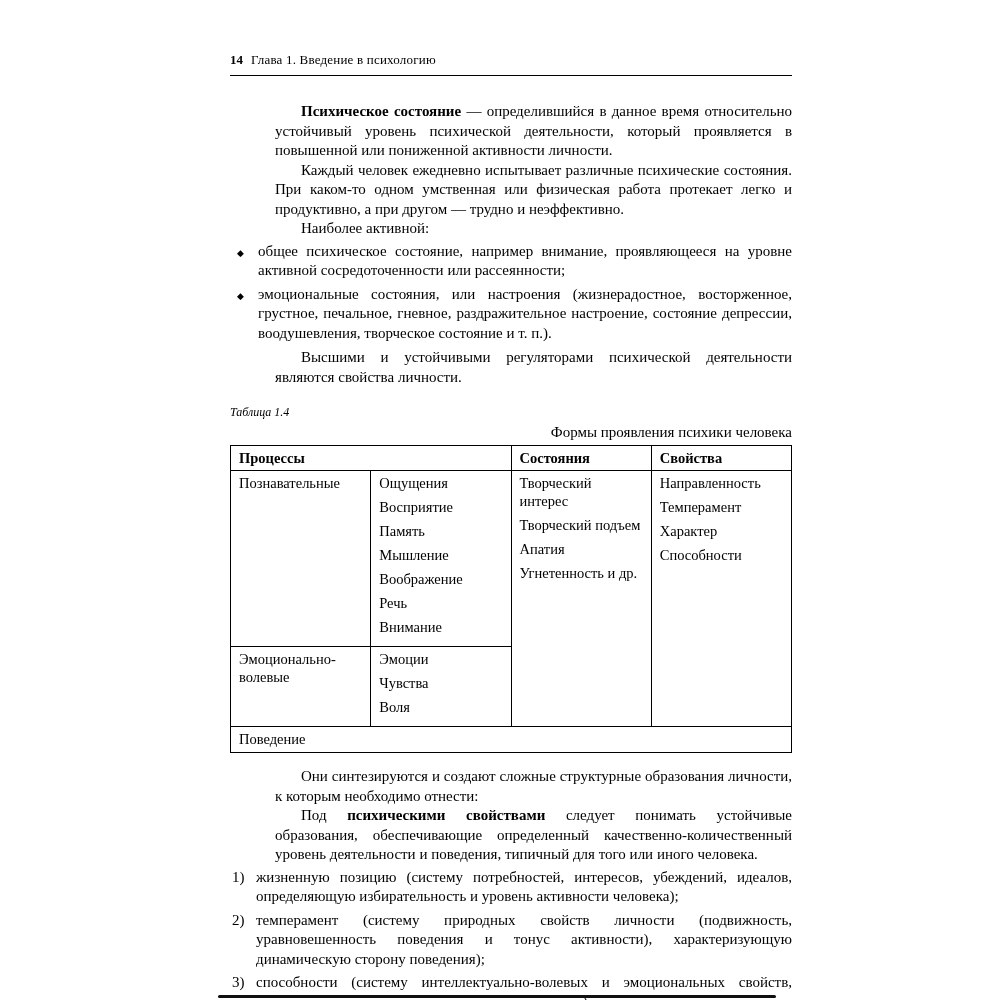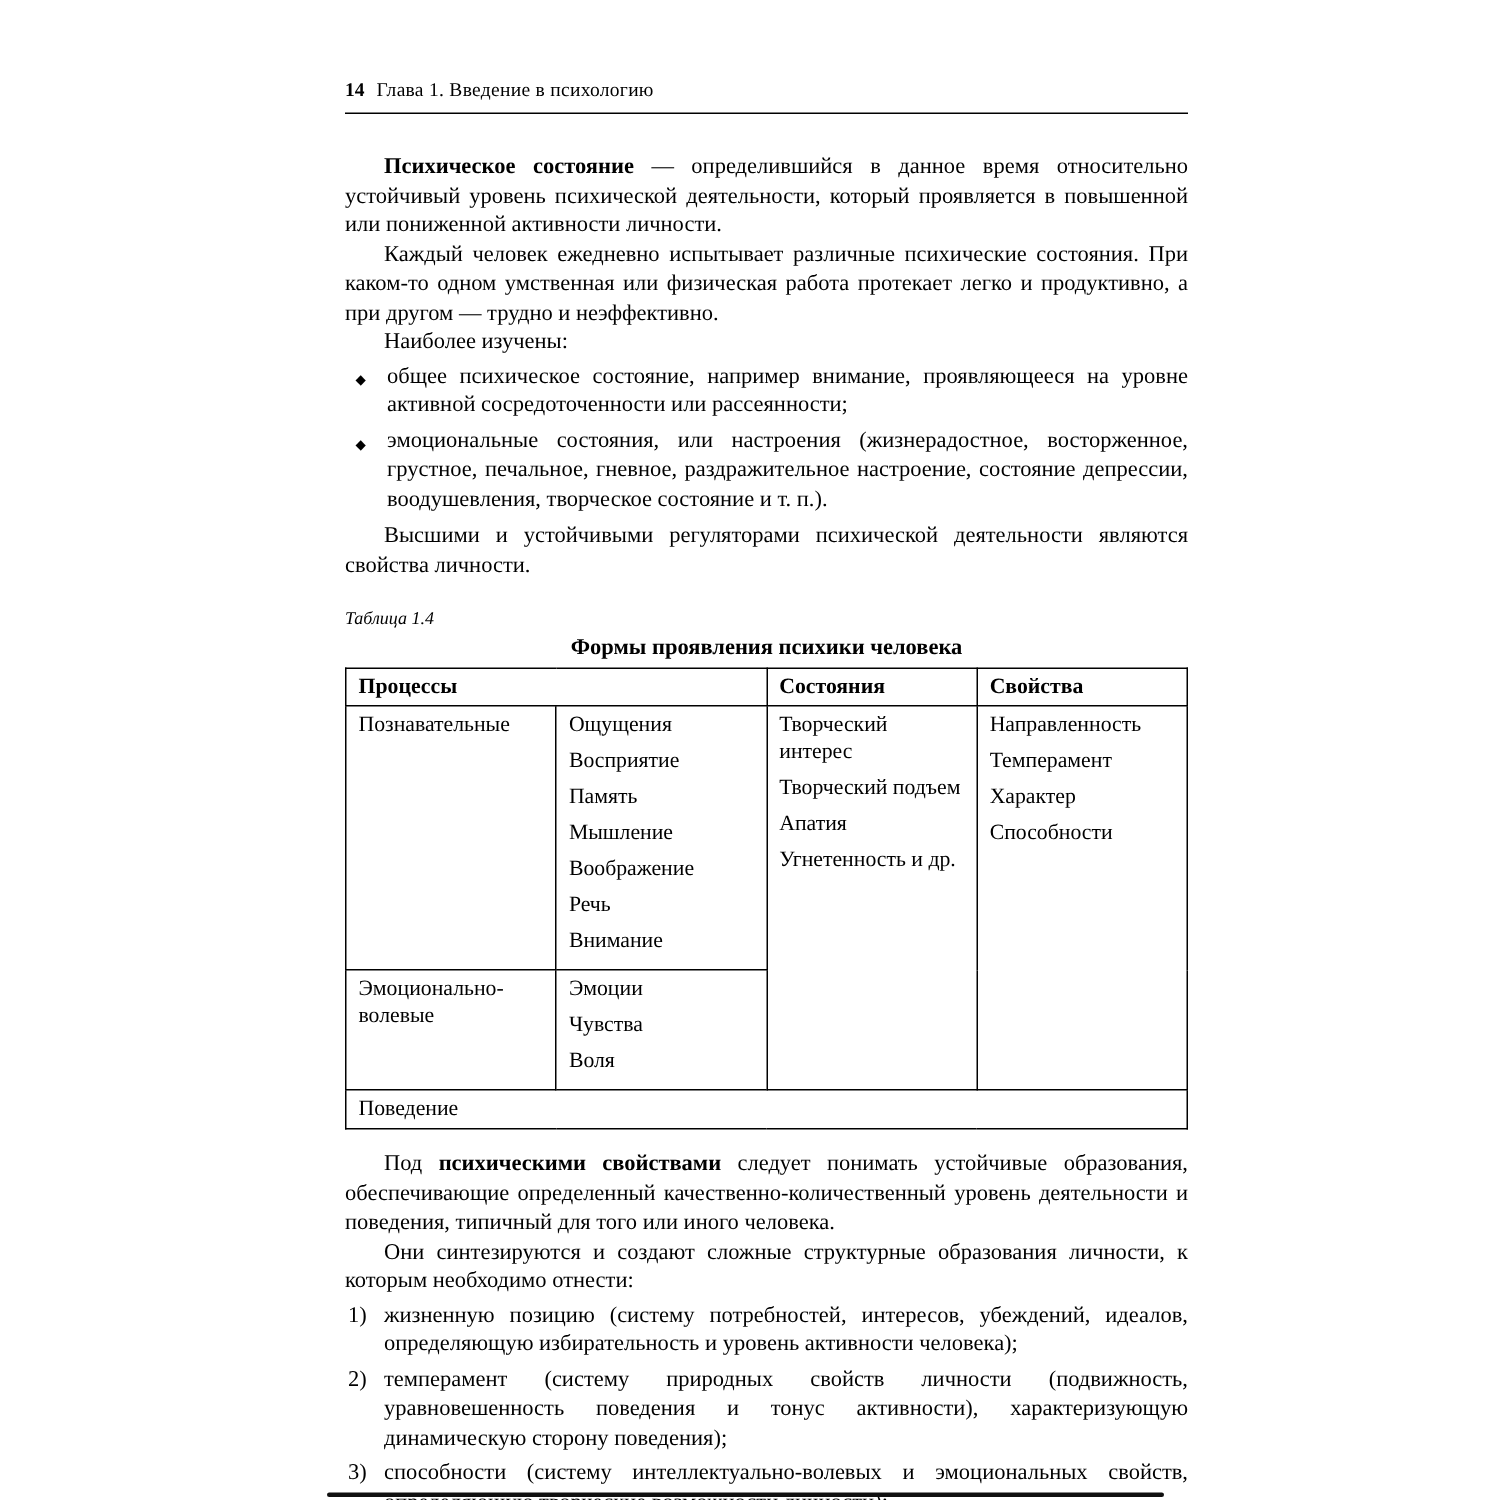--- a/index.html
+++ b/index.html
@@ -13,7 +13,7 @@
   .chapter-title { letter-spacing:.2px; }
 
   .body-text { margin-top:26px; font-size:15px; line-height:19.5px; text-align:justify; }
-  p.para { text-indent:26px; }
+  p.para { text-indent:26px;margin-left:45px; }
 
   .diamond-list { list-style:none; margin:3px 0 5px 0; }
   .diamond-list li { position:relative; padding-left:28px; margin-bottom:4px; }

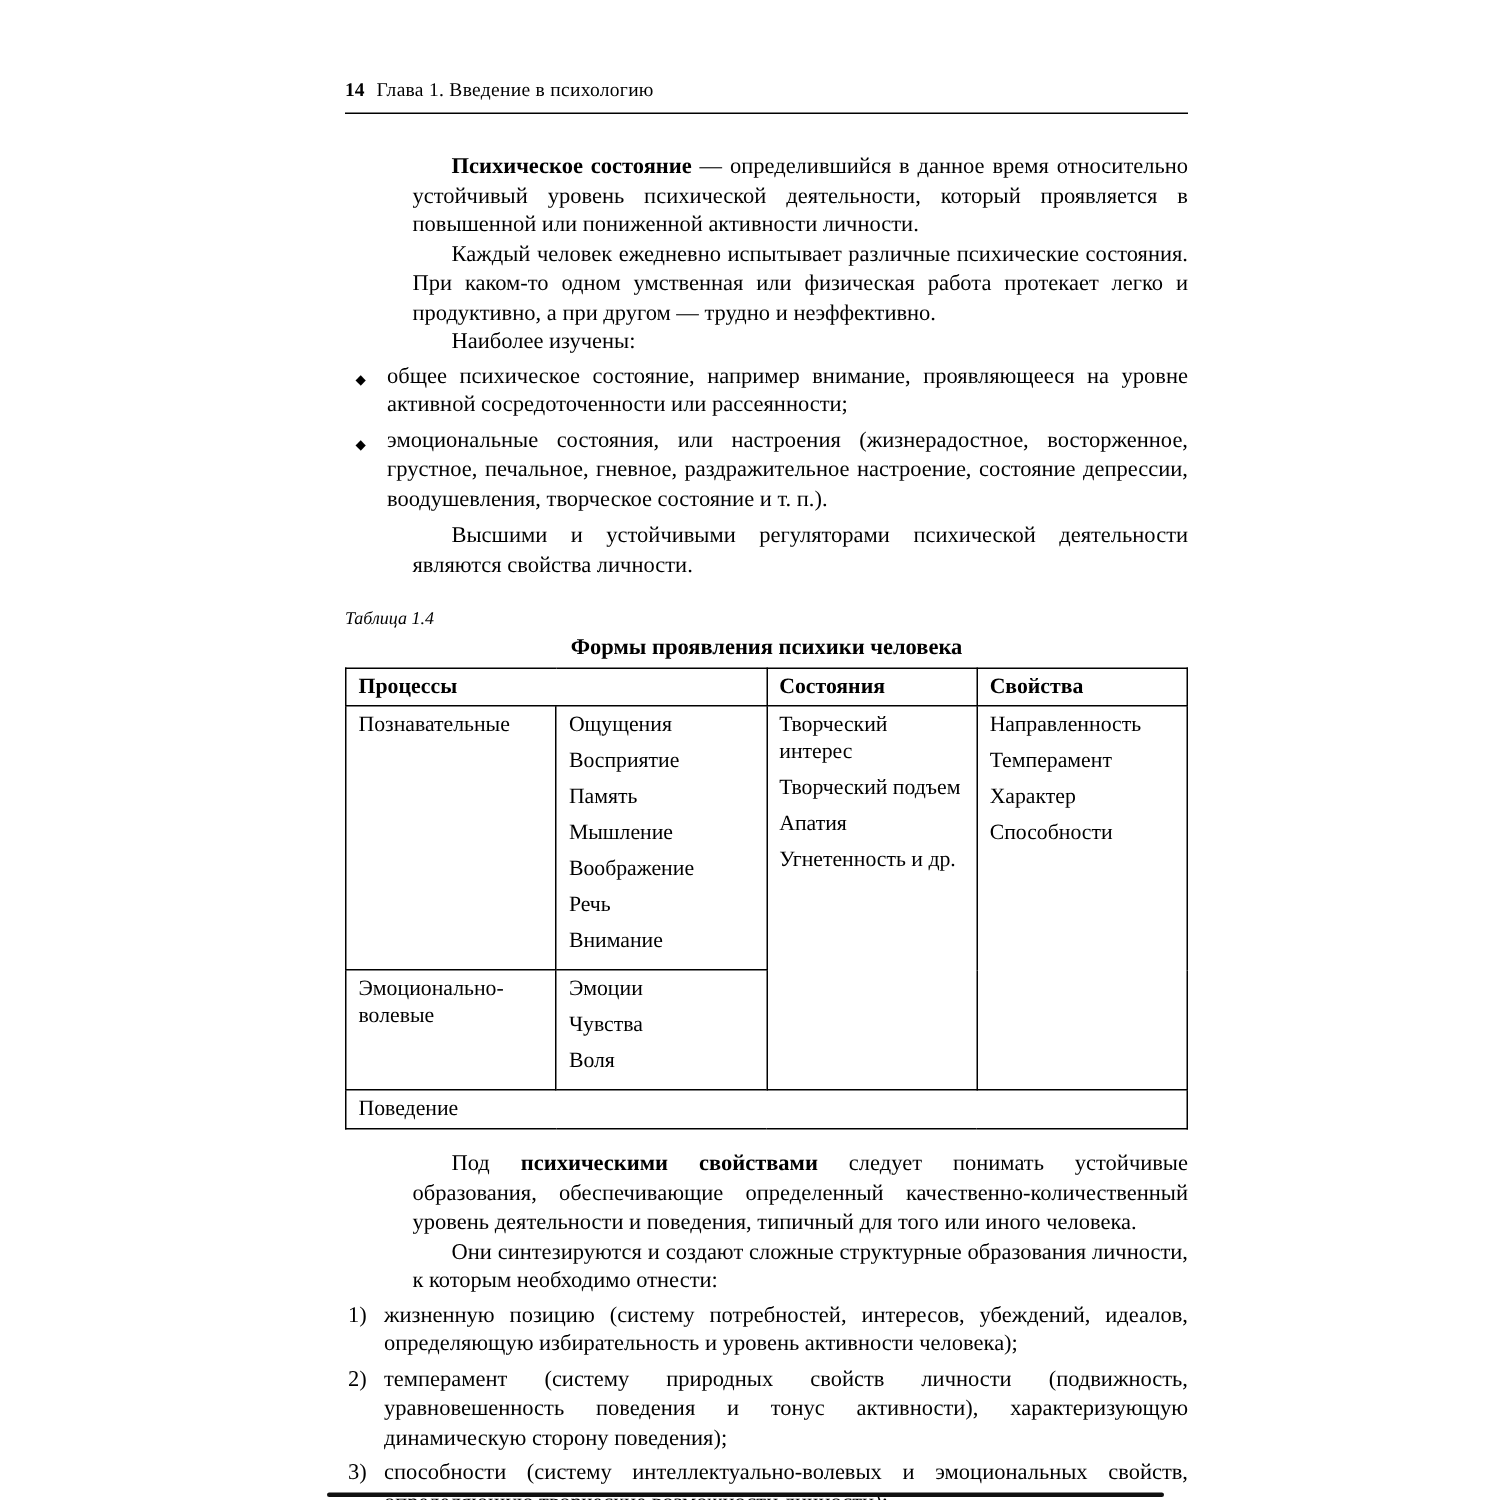--- a/index.html
+++ b/index.html
@@ -53,7 +53,7 @@
 
     <p class="para">Каждый человек ежедневно испытывает различные психические состояния. При каком-то одном умственная или физическая работа протекает легко и продуктивно, а при другом — трудно и неэффективно.</p>
 
-    <p class="para">Наиболее изучены:</p>
+    <p class="para">Наиболее активной:</p>
 
     <ul class="diamond-list">
       <li>

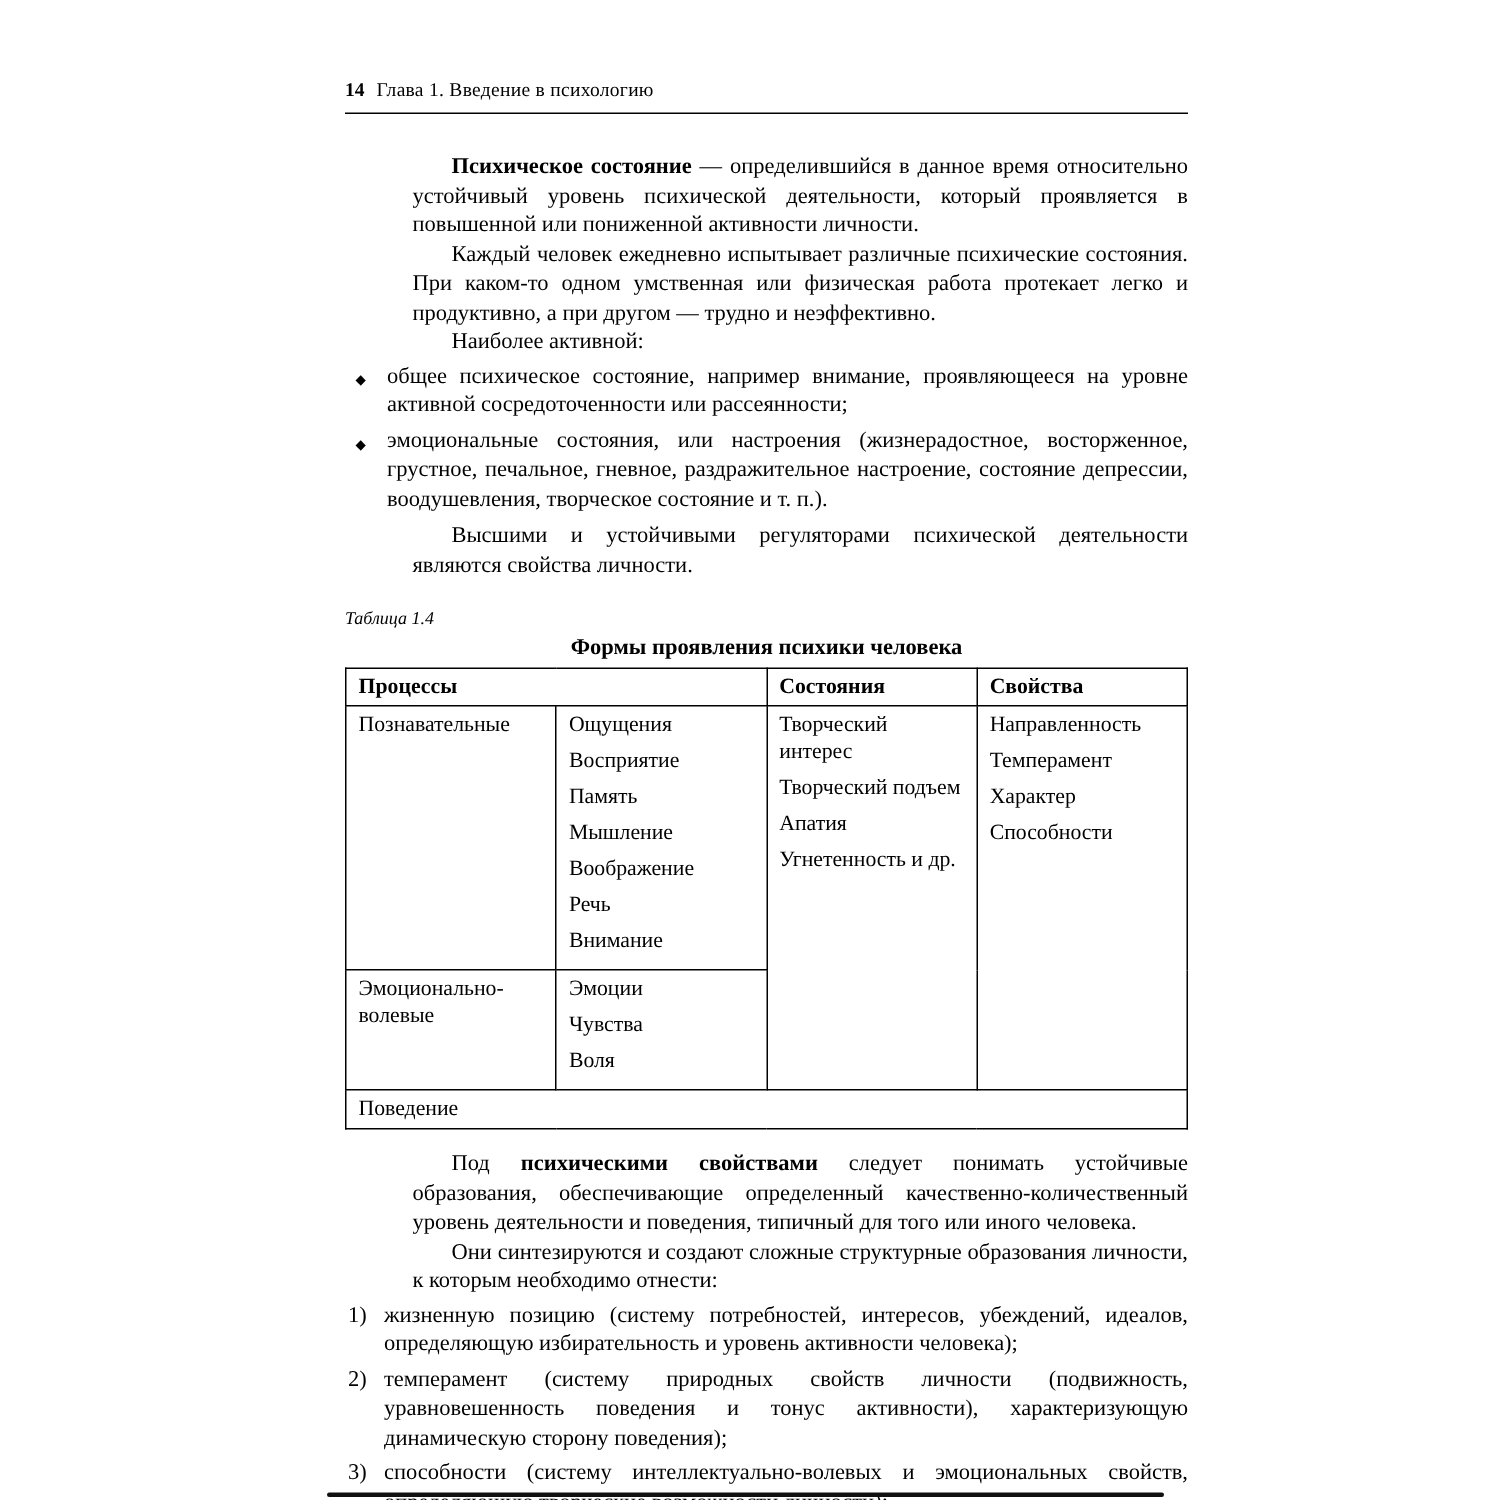--- a/index.html
+++ b/index.html
@@ -20,7 +20,7 @@
   .diamond-list .bullet { position:absolute; left:7px; top:2px; font-size:9px; }
 
   .table-caption { margin-top:16px; font-style:italic; font-size:12px; text-align:left; }
-  .table-title   { font-weight:bold; font-size:15px; text-align:center; }
+  .table-title   { font-weight:normal; font-size:15px; text-align:right; }
 
   table.forms { border-collapse:collapse; width:100%; margin-top:3px; margin-bottom:14px;
                 font-size:14.5px; line-height:18px; text-align:left; }

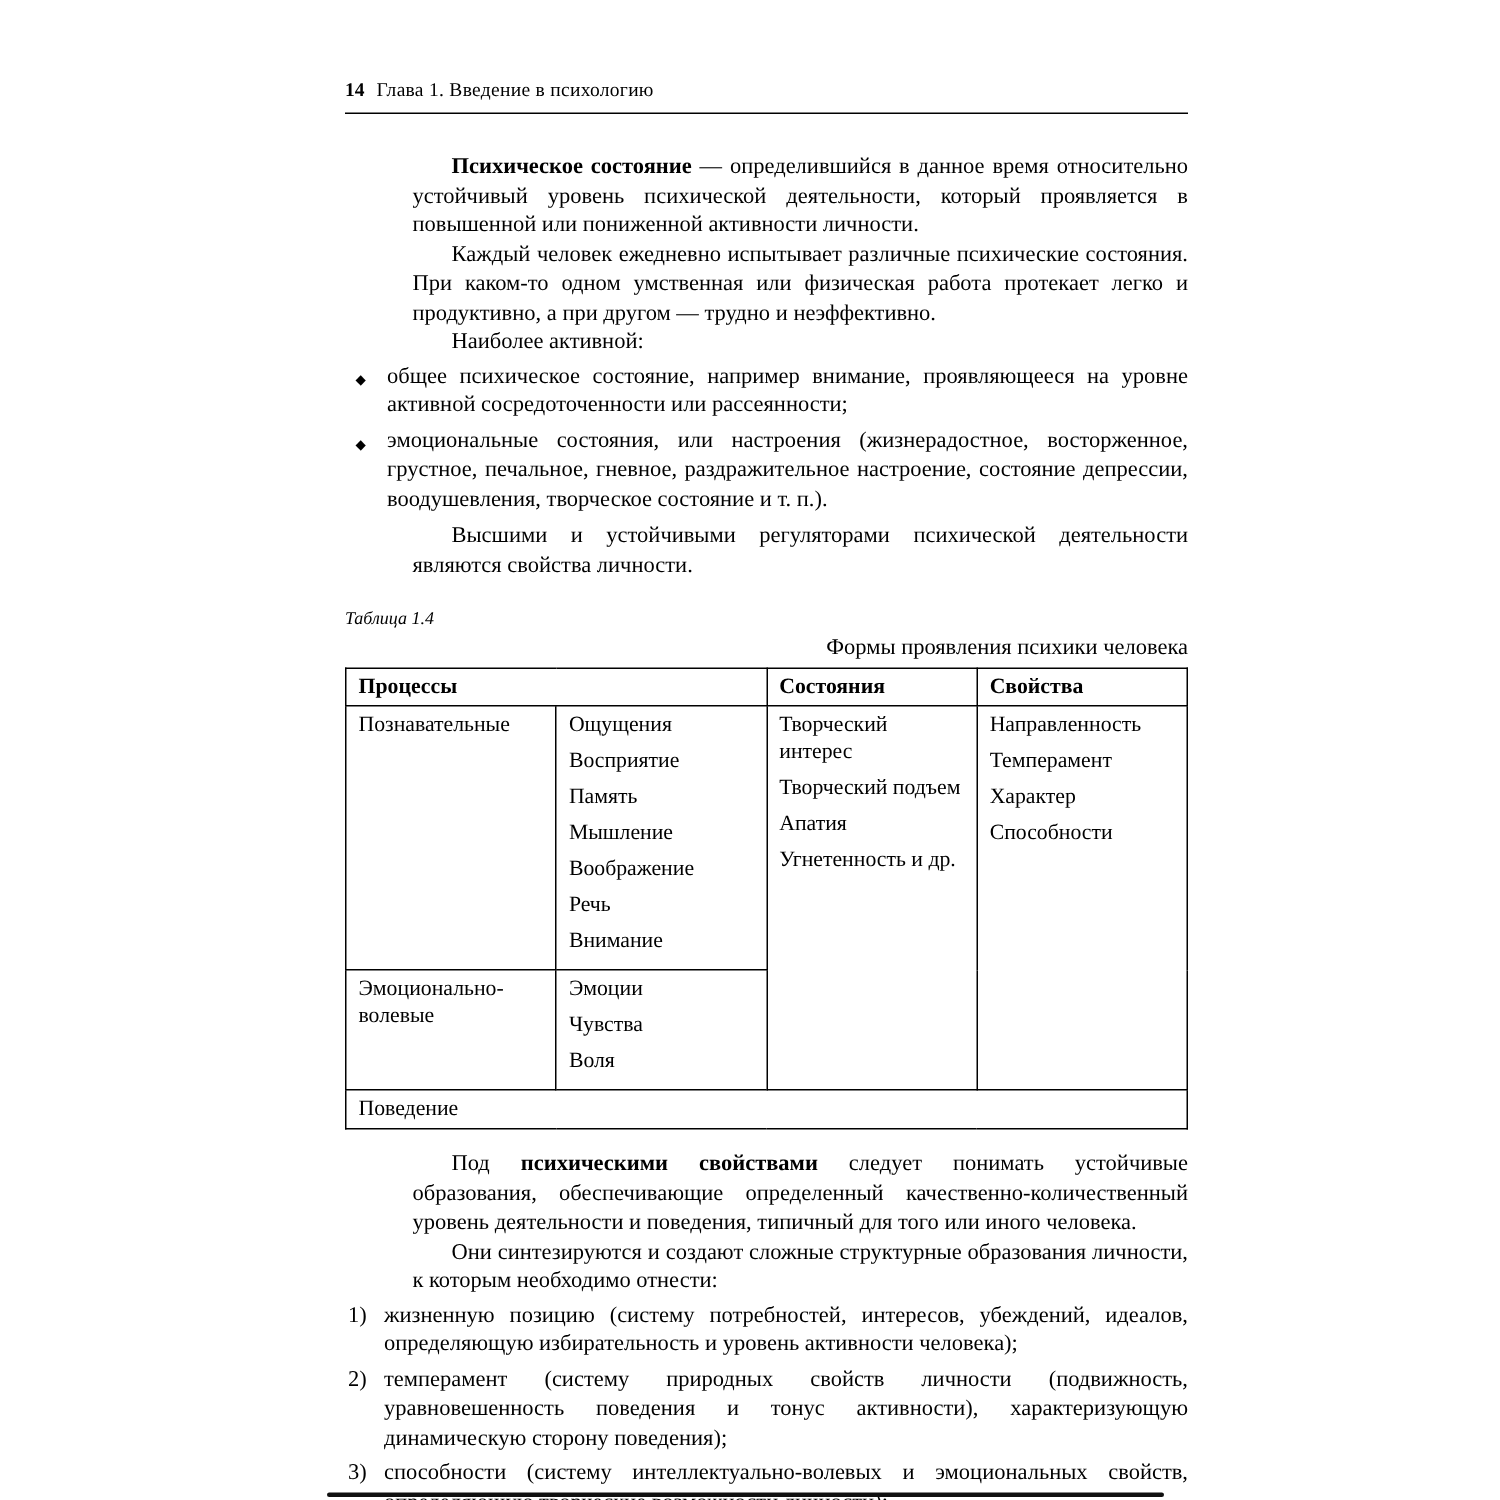--- a/index.html
+++ b/index.html
@@ -124,9 +124,9 @@
       </tbody>
     </table>
 
+    <p class="para">Они синтезируются и создают сложные структурные образования личности, к которым необходимо отнести:</p>
+
     <p class="para"><span>Под </span><b>психическими свойствами</b><span> следует понимать устойчивые образования, обеспечивающие определенный качественно-количественный уровень деятельности и поведения, типичный для того или иного человека.</span></p>
-
-    <p class="para">Они синтезируются и создают сложные структурные образования личности, к которым необходимо отнести:</p>
 
     <div class="numbered-list">
       <div class="n-item">

